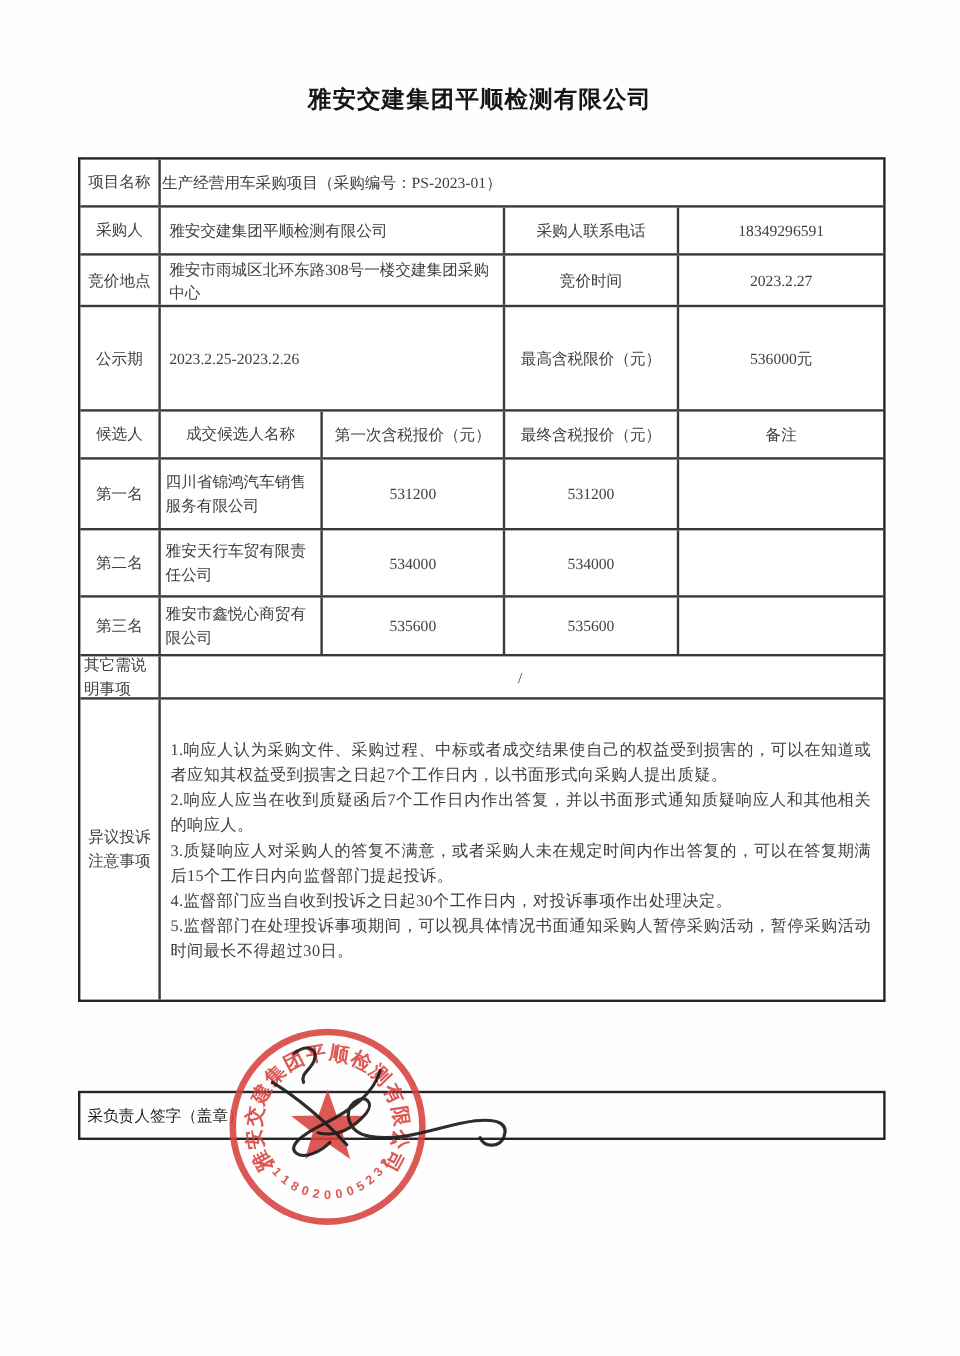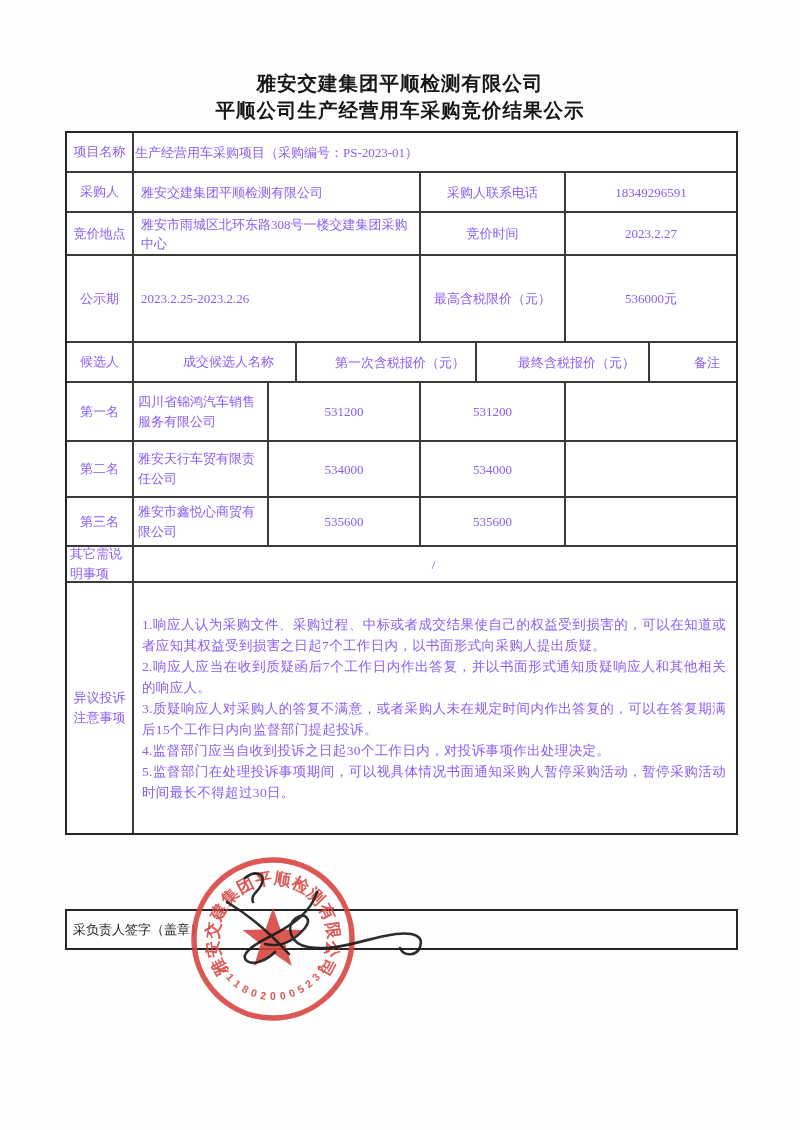--- a/index.html
+++ b/index.html
@@ -91,7 +91,6 @@
 
   <div class="doc-title">
     <div>雅安交建集团平顺检测有限公司</div>
-    <div>平顺公司生产经营用车采购竞价结果公示</div>
   </div>
 
   <div class="doc-table">

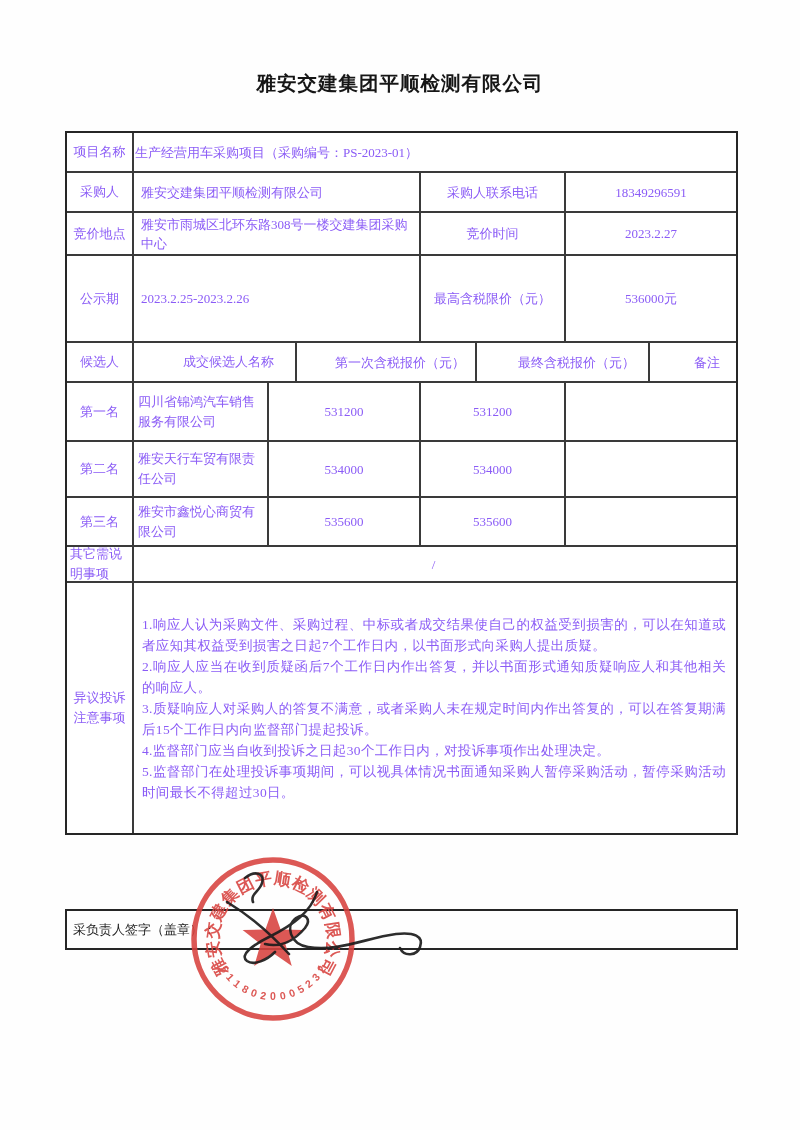--- a/index.html
+++ b/index.html
@@ -31,7 +31,7 @@
     position:absolute;left:65px;top:131px;width:673px;
     border:2px solid var(--outer);
     box-sizing:border-box;
-    font-size:13px;line-height:19px;color:#8b5cf6;
+    font-size:13px;line-height:19px;color:#404040;
     background:#fff;
   }
   .t-row{display:flex;box-sizing:border-box;border-bottom:2px solid var(--line);}

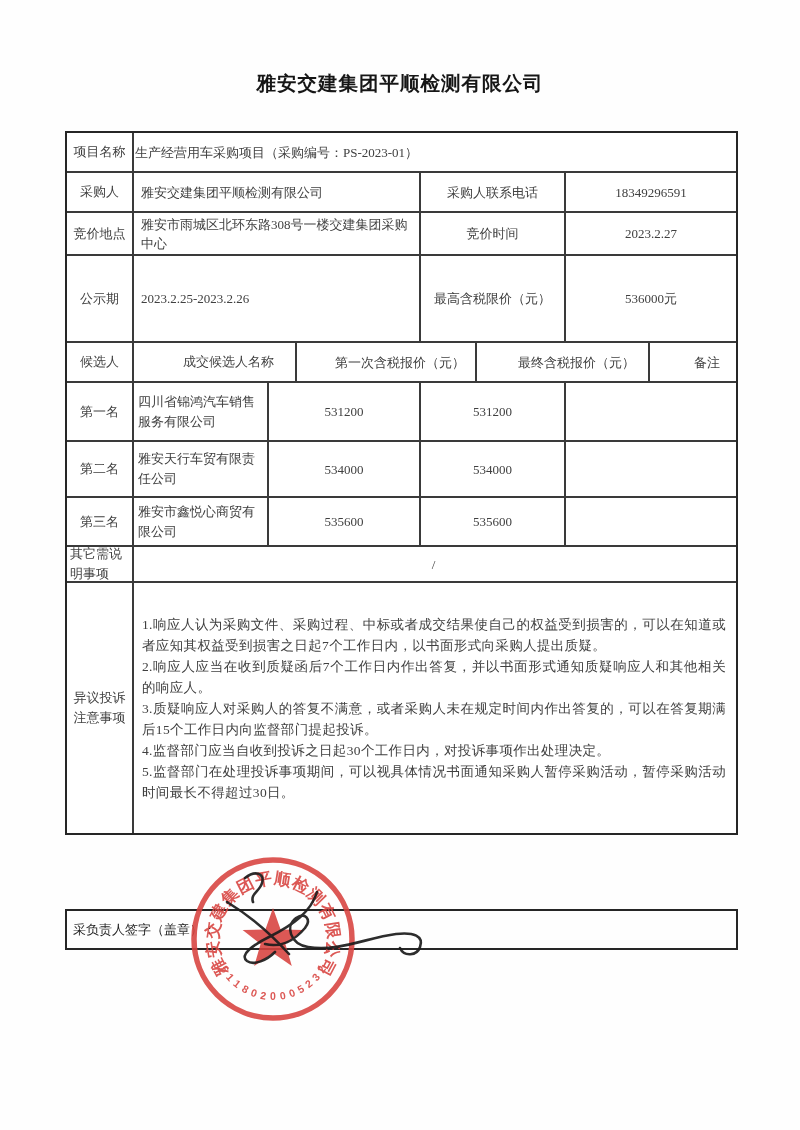--- a/index.html
+++ b/index.html
@@ -55,7 +55,7 @@
   .center{justify-content:center;text-align:center;}
 
   .r1{height:40px;} .r2{height:40px;} .r3{height:43px;} .r4{height:87px;}
-  .r5{height:40px;gap:28px;} .r6{height:59px;} .r7{height:56px;} .r8{height:49px;}
+  .r5{height:40px;} .r6{height:59px;} .r7{height:56px;} .r8{height:49px;}
   .r9{height:36px;} .r10{height:70px;} .r11{height:250px;}
 
   .sub-col{flex:1;display:flex;flex-direction:column;}

